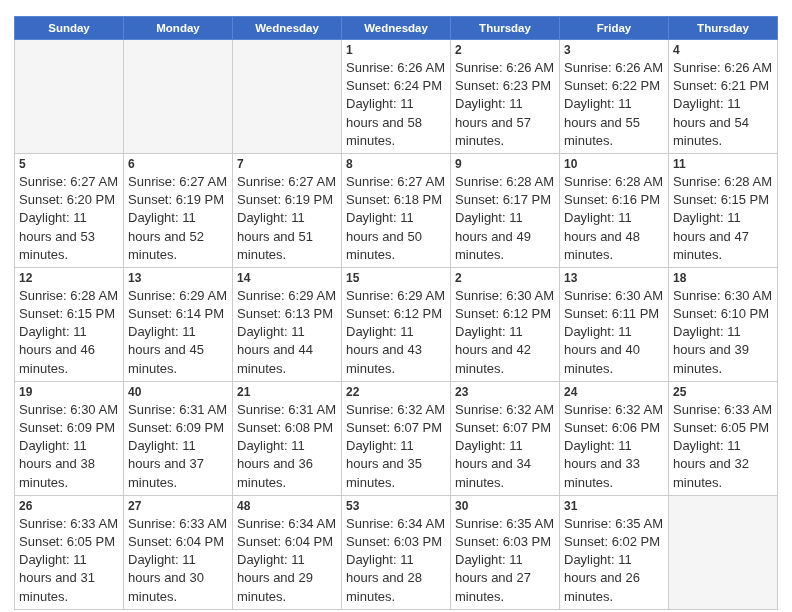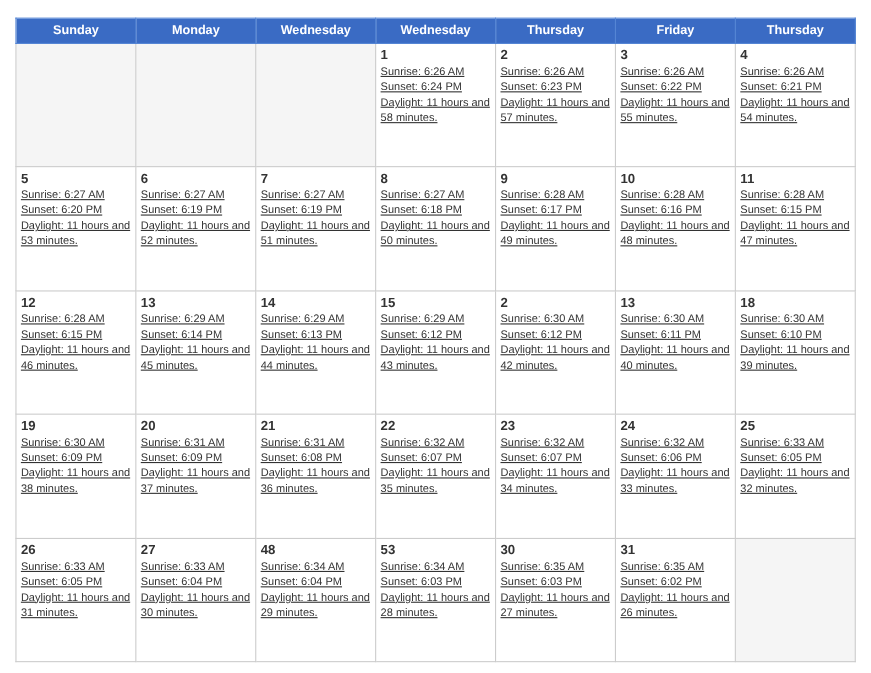--- a/index.html
+++ b/index.html
@@ -74,10 +74,9 @@
       margin-bottom: 2px;
     }
     .cell-text {
-      font-size: 10px;
+      font-size: 13px;
       line-height: 1.4;
       color: #333;
-      text-decoration: underline;
     }
   </style>
 </head>

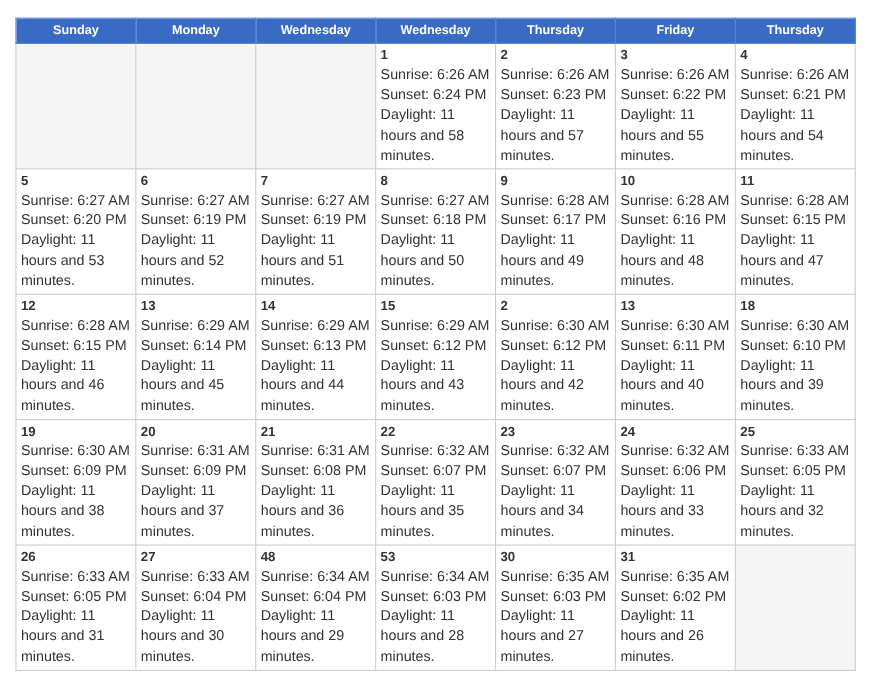--- a/index.html
+++ b/index.html
@@ -235,7 +235,7 @@
 Daylight: 11 hours and 38 minutes.</div>
           </td>
           <td>
-            <div class="day-number">20</div>
+            <div class="day-number">40</div>
             <div class="cell-text" style="white-space: pre-line;">Sunrise: 6:31 AM
 Sunset: 6:09 PM
 Daylight: 11 hours and 37 minutes.</div>

